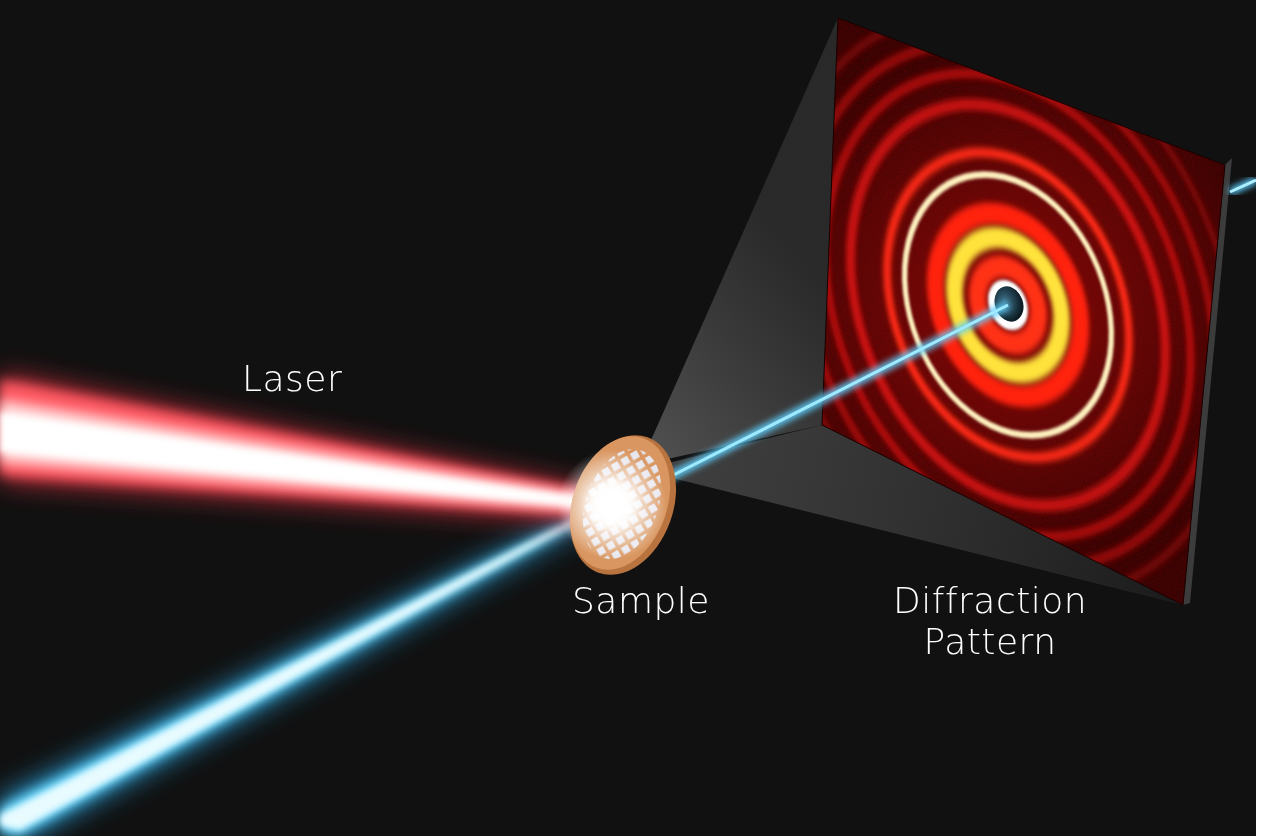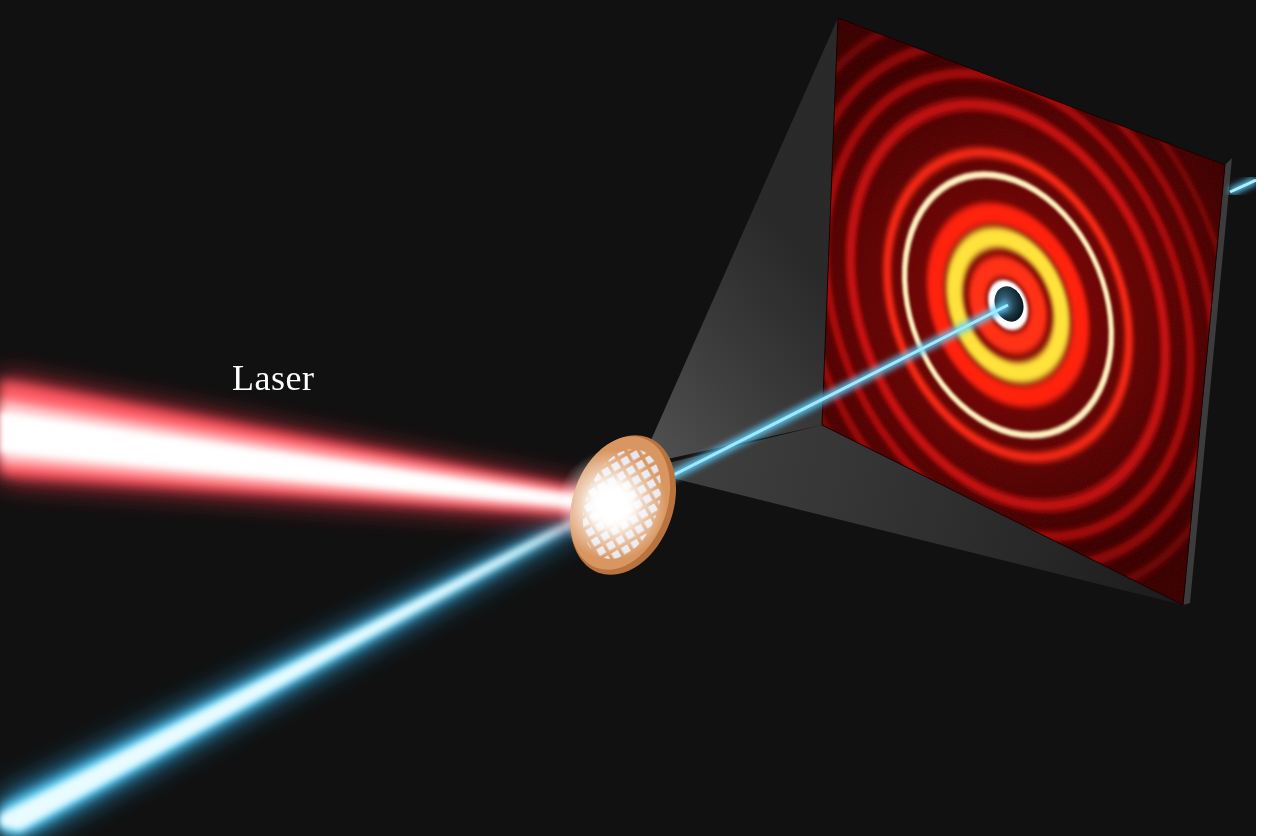--- a/index.html
+++ b/index.html
@@ -123,7 +123,7 @@
     <circle cx="612" cy="505" r="22" fill="#ffffff" filter="url(#blur6)"></circle>
   </svg>
 
-  <div class="label" style="left:232px; top:358px;font-family:Liberation Serif, serif;">Laser</div>
+  <div class="label" style="left:242px; top:358px;">Laser</div>
 </div>
 <div id="edge-strip"></div>
 

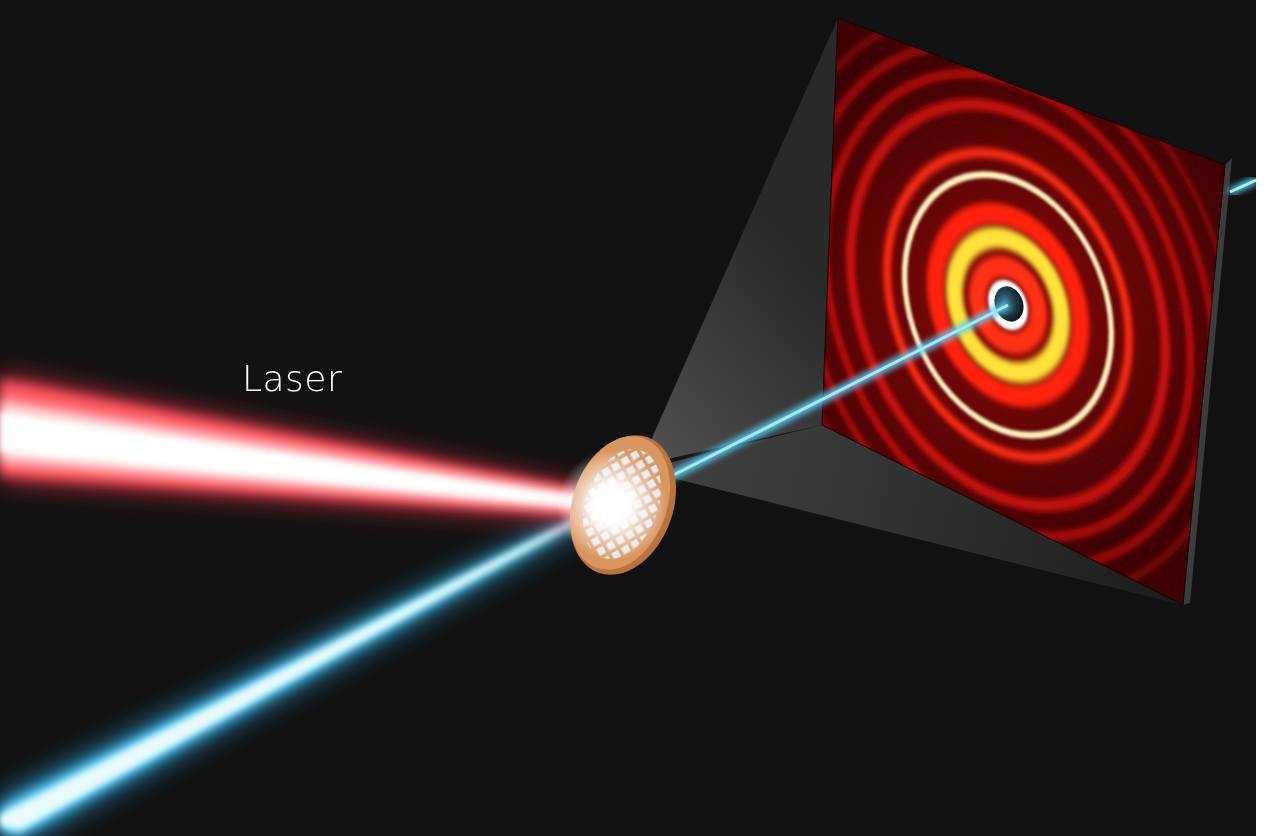--- a/index.html
+++ b/index.html
@@ -124,6 +124,7 @@
   </svg>
 
   <div class="label" style="left:242px; top:358px;">Laser</div>
+  <div class="label" style="left:572px; top:580px;">Sample</div>
 </div>
 <div id="edge-strip"></div>
 

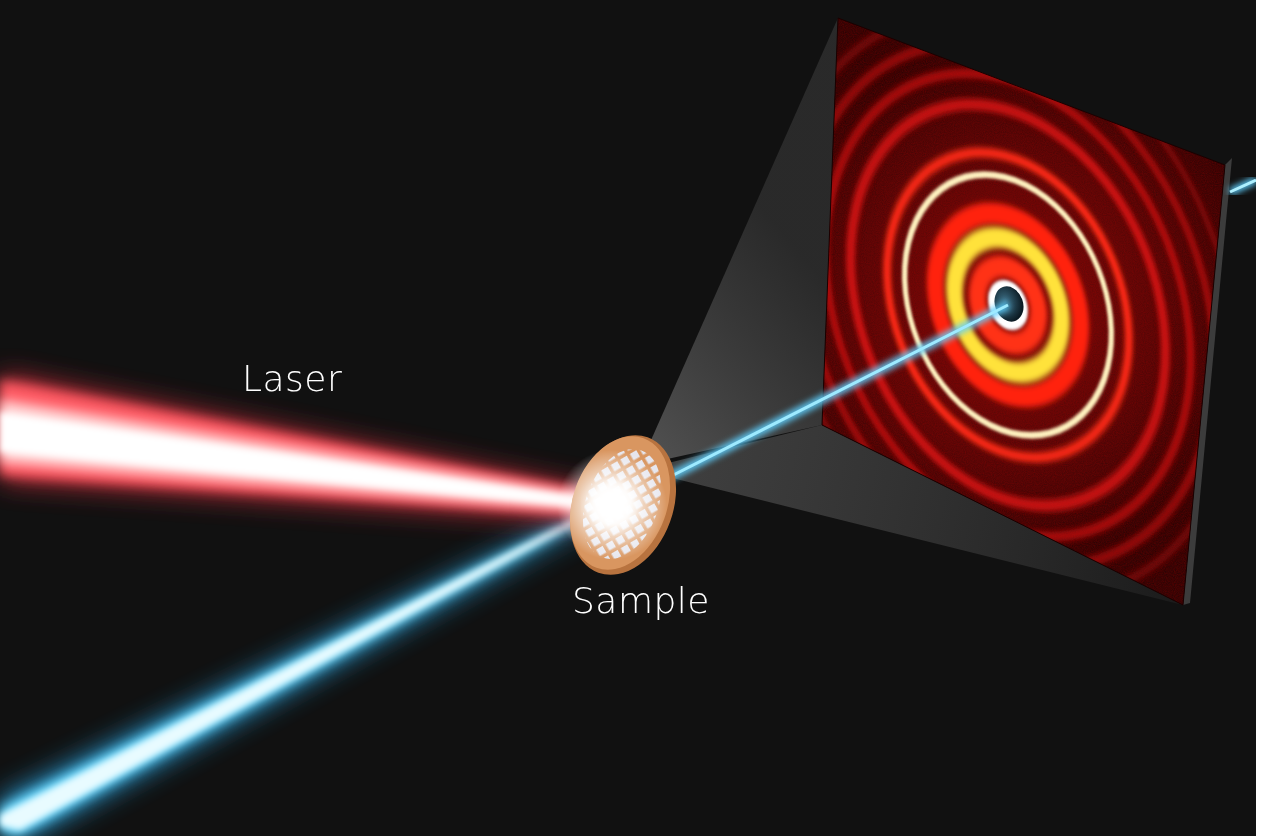--- a/index.html
+++ b/index.html
@@ -125,6 +125,10 @@
 
   <div class="label" style="left:242px; top:358px;">Laser</div>
   <div class="label" style="left:572px; top:580px;">Sample</div>
+  <div class="label" style="left:893px; top:580px;">
+    <div>Diffraction</div>
+    <div>Pattern</div>
+  </div>
 </div>
 <div id="edge-strip"></div>
 

